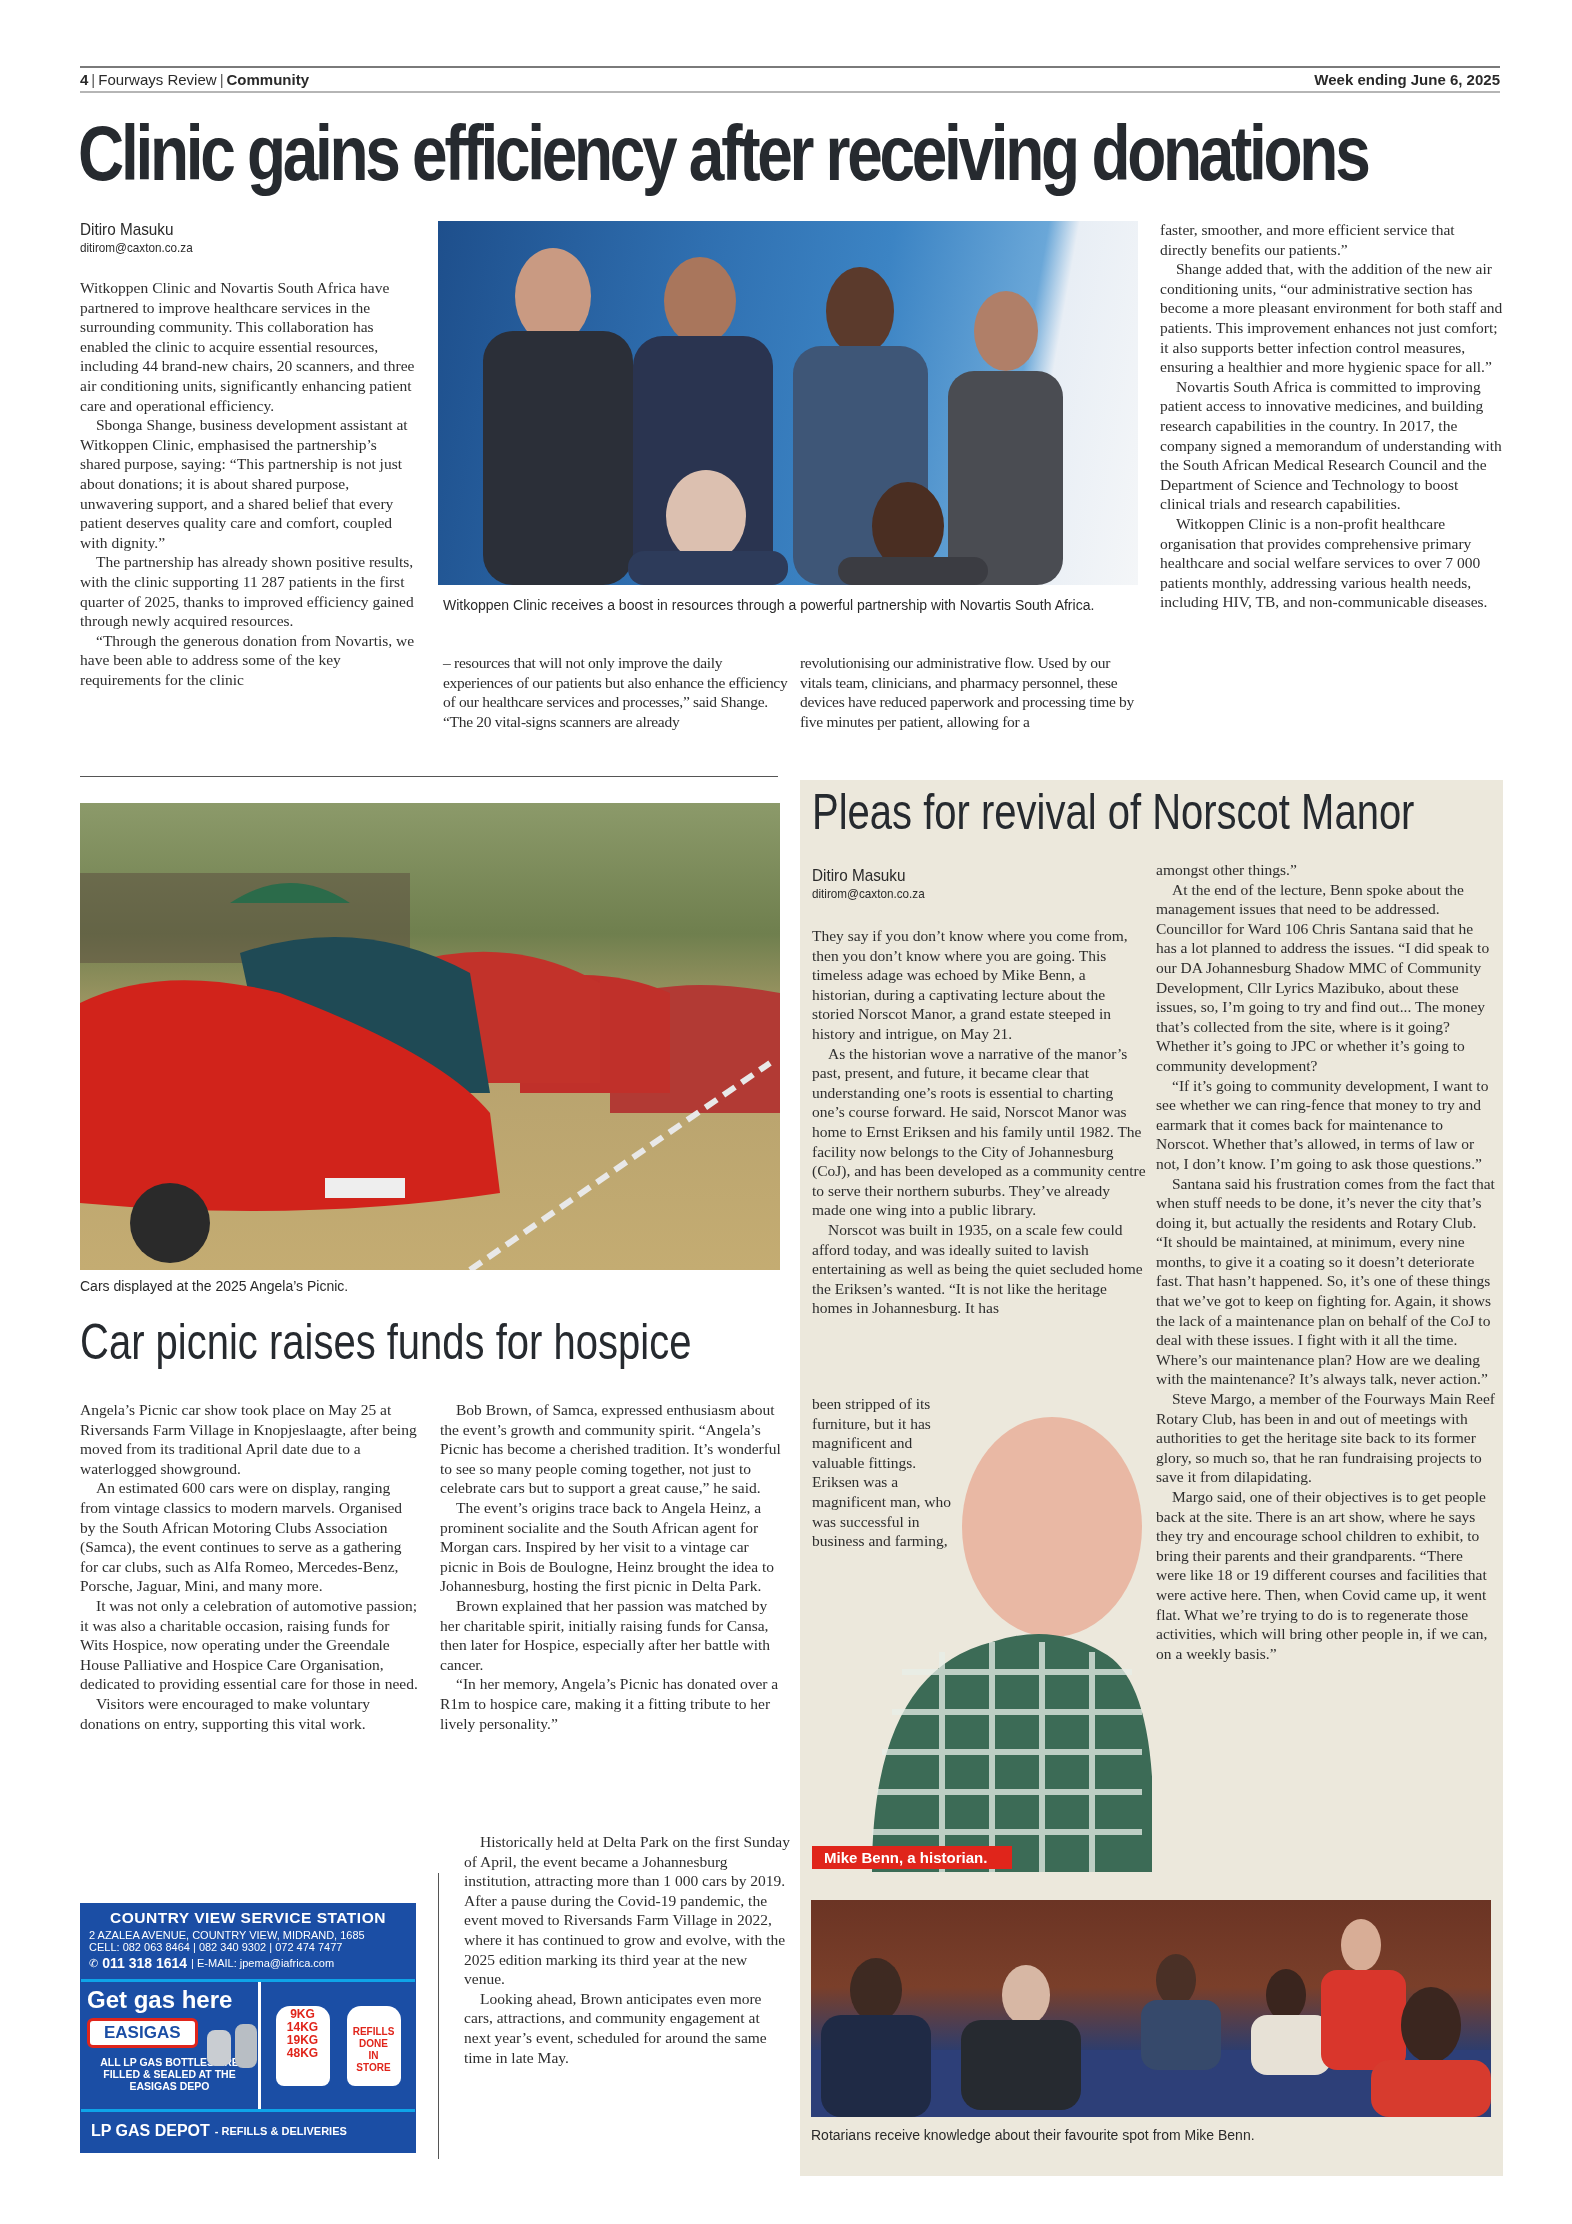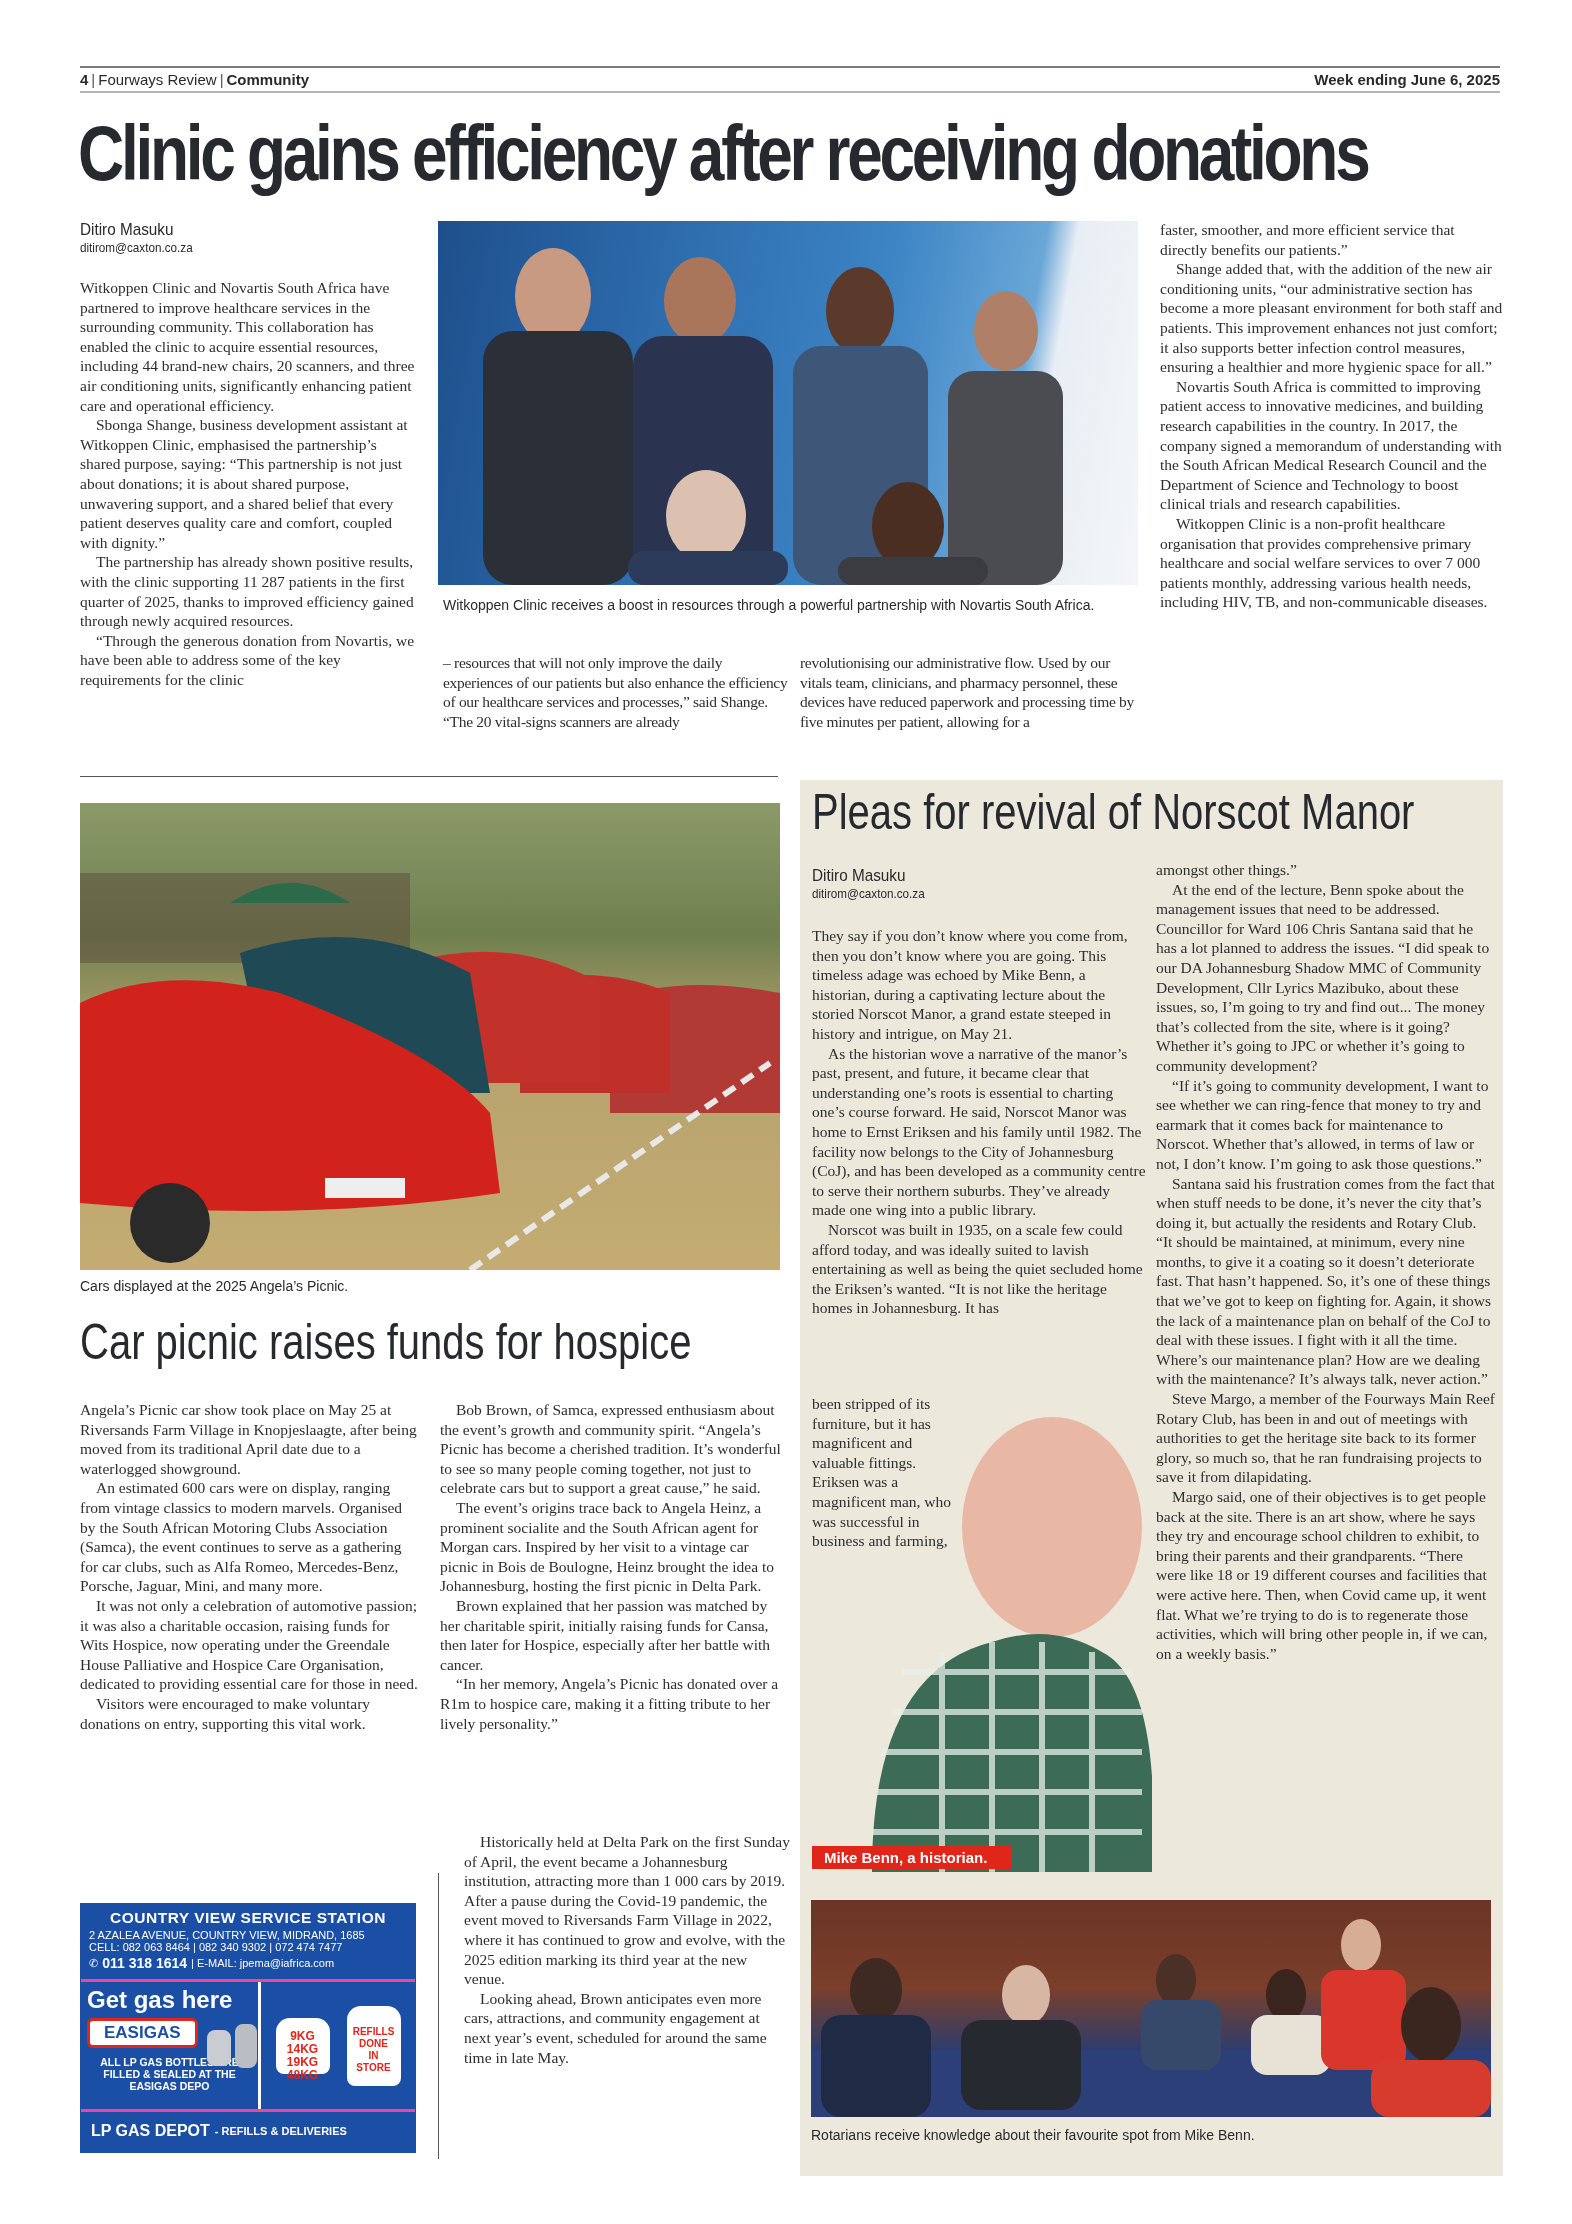--- a/index.html
+++ b/index.html
@@ -21,7 +21,7 @@
   .rule { height: 1px; background: #555; }
   .beige { background: #ece8dc; }
   .ad { background: #1b4ea5; color: #fff; font-family: "Liberation Sans", sans-serif; border: 1px solid #1b4ea5; }
-  .ad .row { border-bottom: 3px solid #ec4899; }
+  .ad .row { border-bottom: 3px solid #0ea5e9; }
   .red-label { background: #e0251b; color: #fff; font-family: "Liberation Sans", sans-serif; font-weight: bold; font-size: 15px; padding: 3px 6px; }
 </style>
 </head>

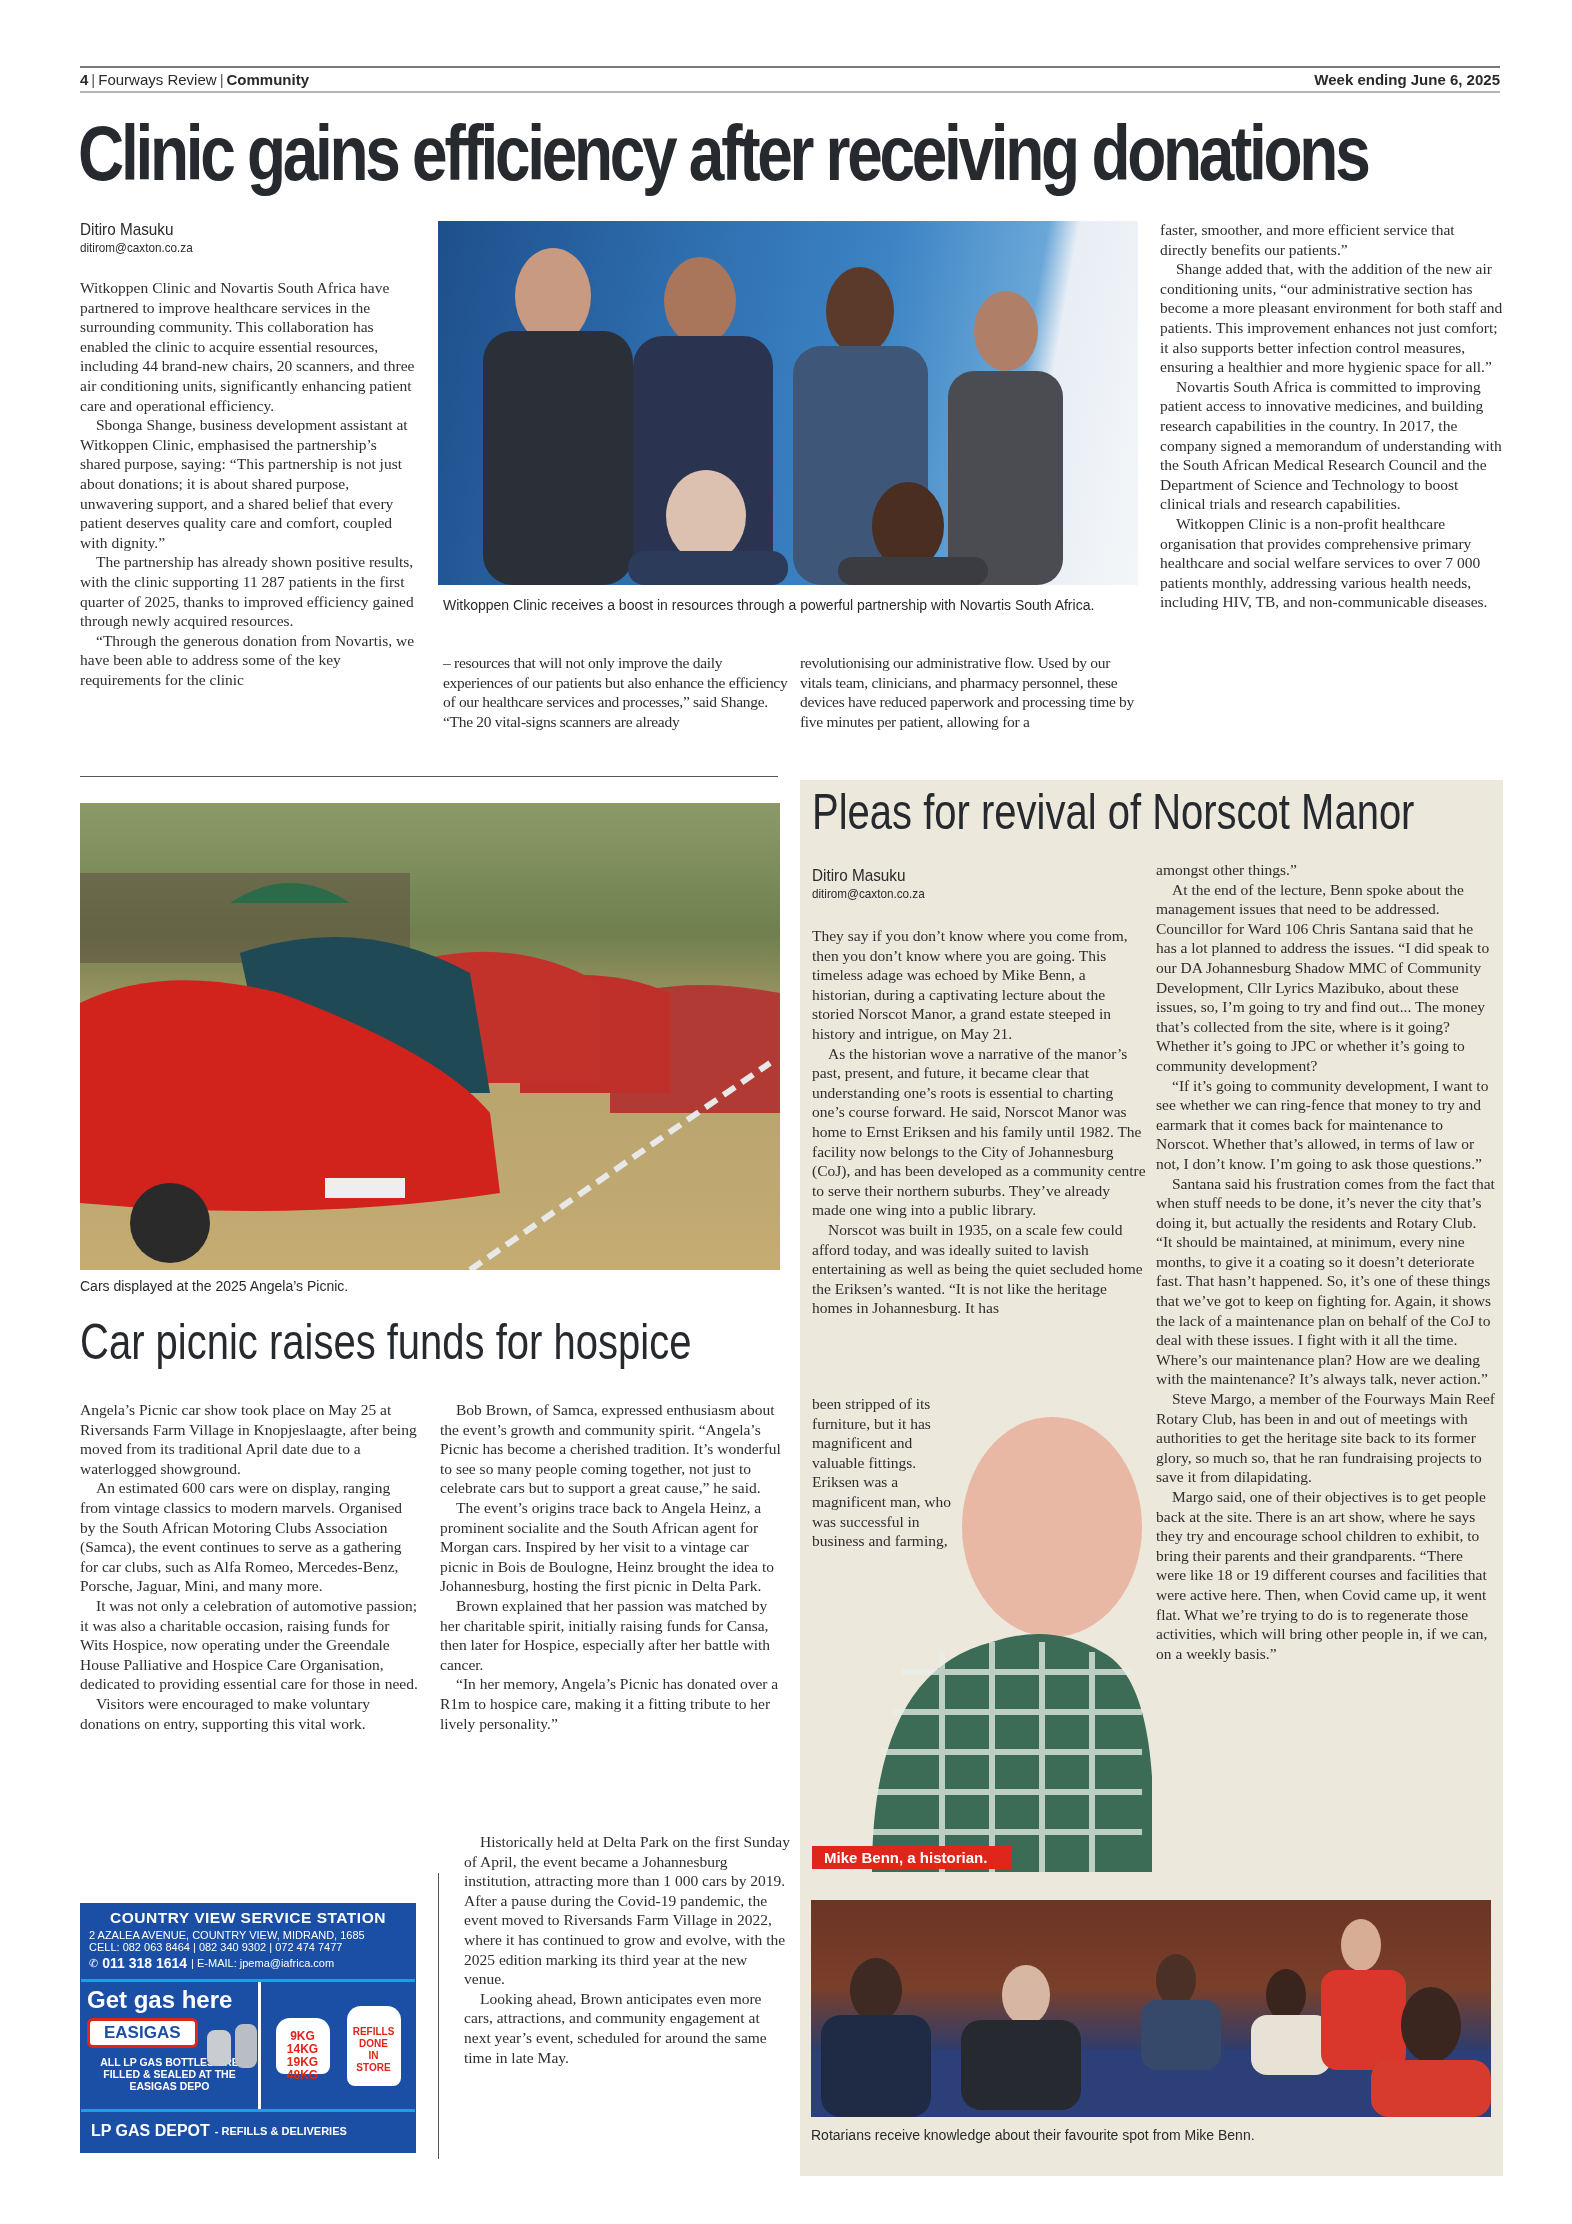--- a/index.html
+++ b/index.html
@@ -142,7 +142,7 @@
       <div style="font-weight:bold; font-size:10.5px; text-align:center; line-height:12px; margin-top:8px;">ALL LP GAS BOTTLES ARE FILLED &amp; SEALED AT THE EASIGAS DEPO</div>
     </div>
     <div style="flex:1; display:flex; justify-content:space-around; align-items:center; padding:0 6px;">
-      <div style="background:#fff; width:54px; height:56px; border-radius:14px 14px 8px 8px; color:#e0251b; font-weight:bold; font-size:12px; text-align:center; padding-top:12px; line-height:13px;">
+      <div style="background:#fff; width:54px; height:80px; border-radius:14px 14px 8px 8px; color:#e0251b; font-weight:bold; font-size:12px; text-align:center; padding-top:2px; line-height:13px;">
         <div>9KG</div>
           <div>14KG</div>
           <div>19KG</div>

